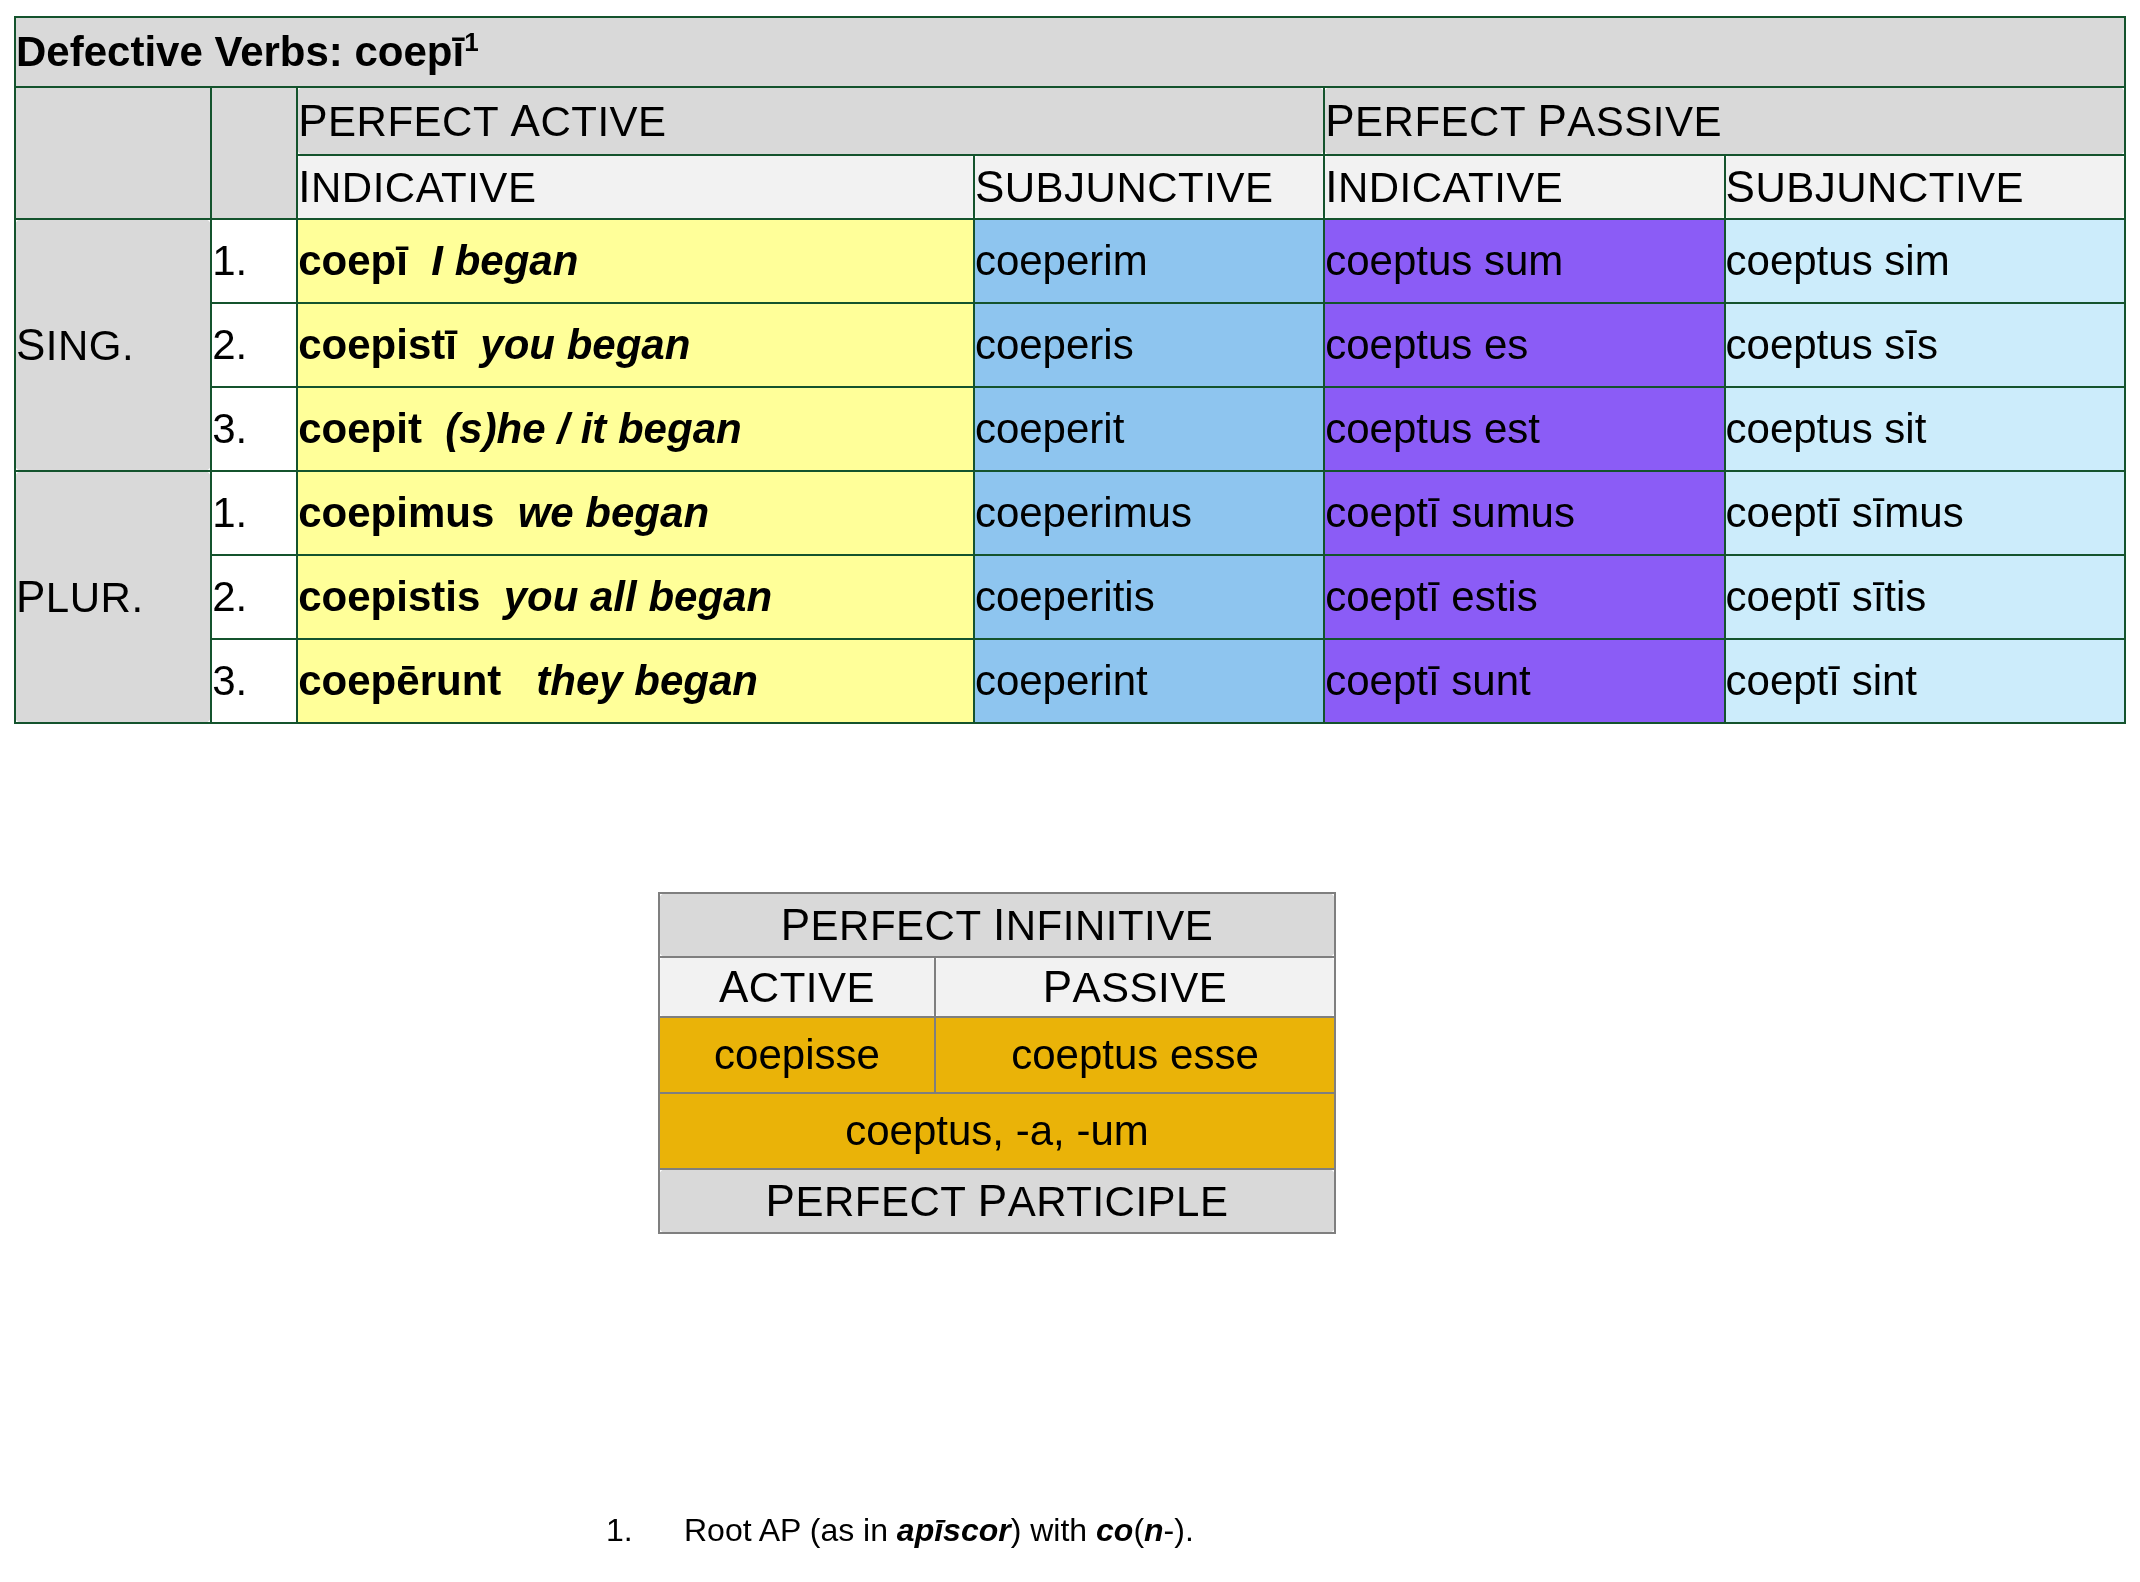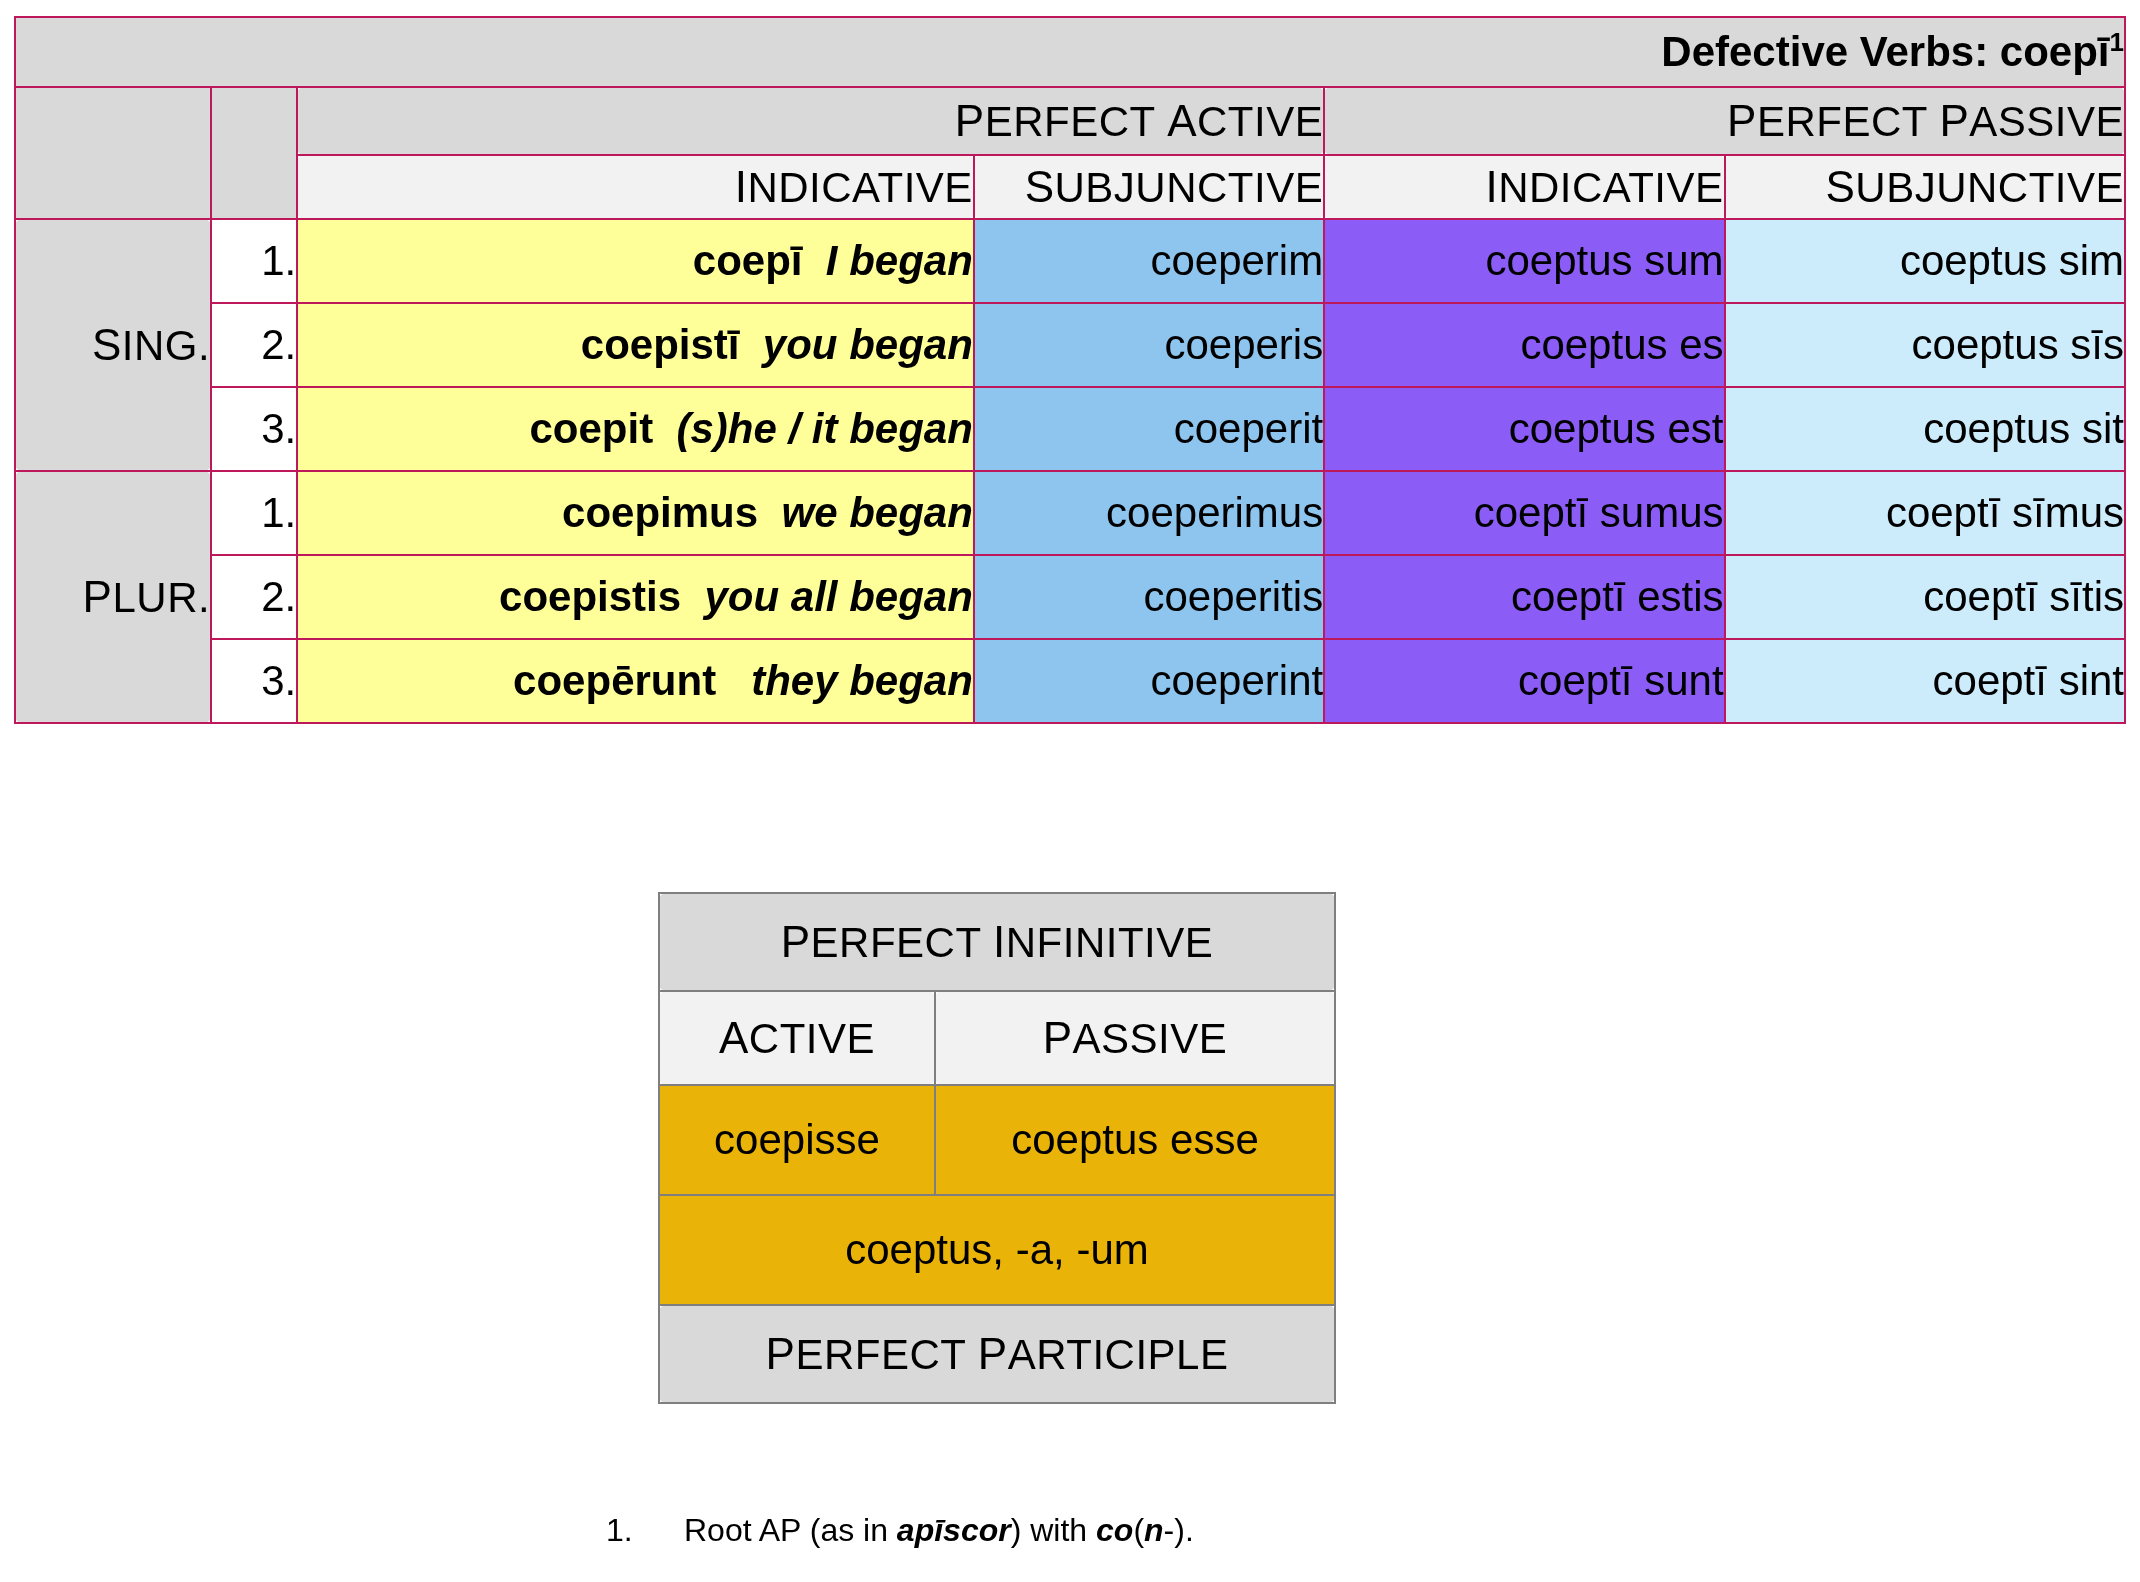--- a/index.html
+++ b/index.html
@@ -29,9 +29,9 @@
     width: 100%;
   }
   table.grid td {
-    border: 2px solid #be185d;
+    border: 2px solid #14532d;
     padding: 0;
-    text-align: right;
+    text-align: left;
     vertical-align: middle;
     font-size: 42px;
     line-height: 1.05;

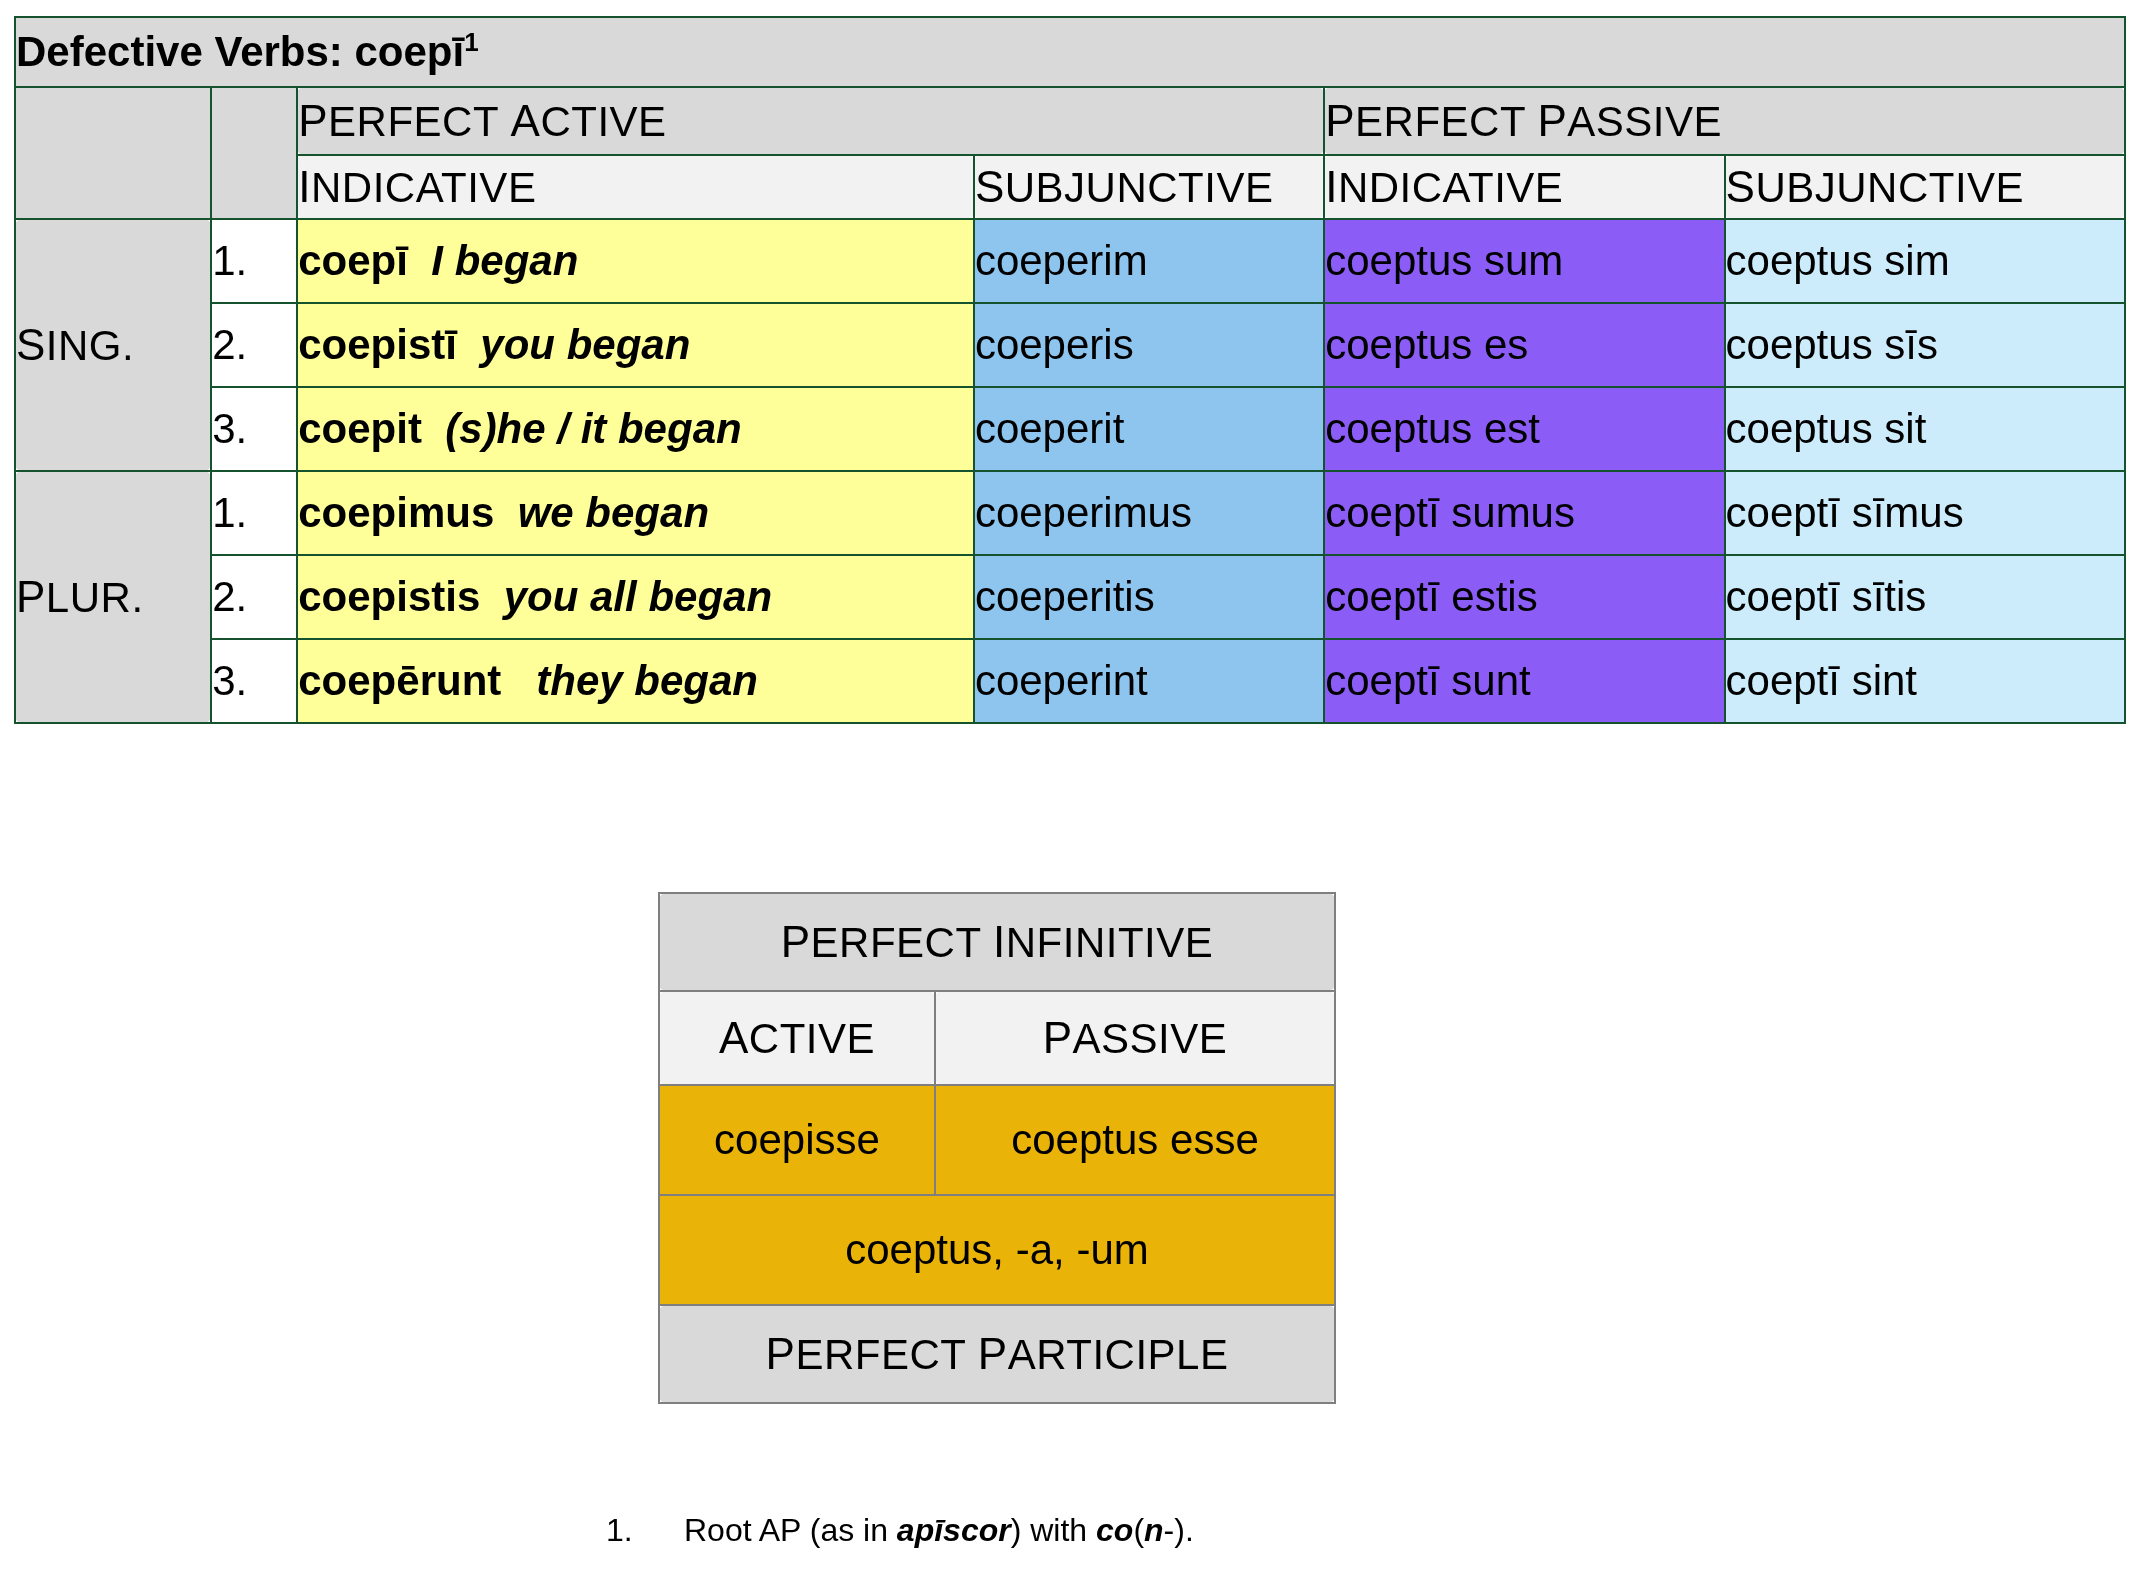--- a/index.html
+++ b/index.html
@@ -119,7 +119,7 @@
     text-align: center;
     vertical-align: middle;
     font-size: 42px;
-    padding: 17px;
+    padding: 0;
     white-space: nowrap;
   }
   .inf-head {

